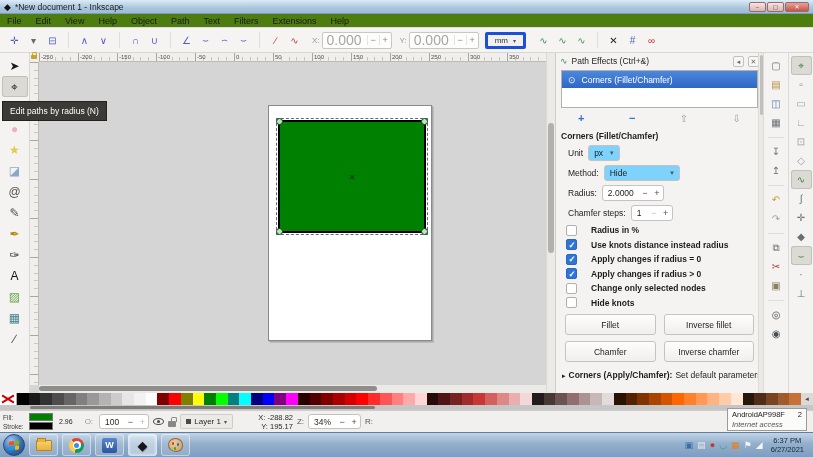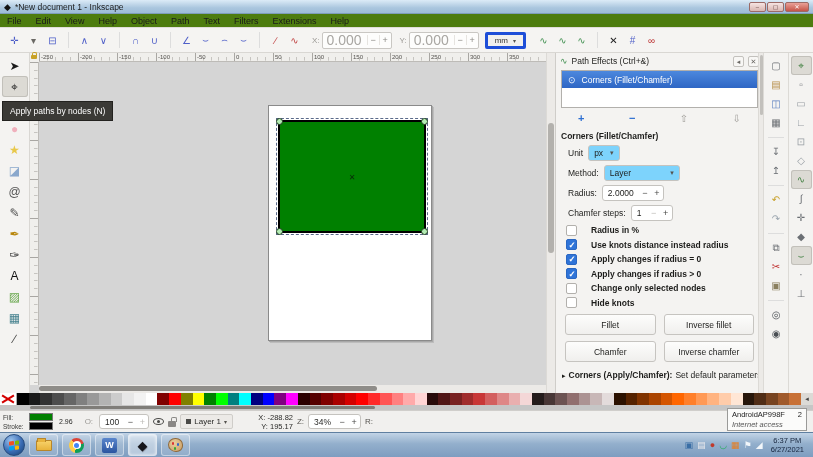--- a/index.html
+++ b/index.html
@@ -427,7 +427,7 @@
       <div class="thumb"></div>
     </div>
 
-  <div id="tooltip">Apply paths by nodes (N)</div>
+  <div id="tooltip">Edit paths by radius (N)</div>
 
   <div id="panel">
     <div id="panel-header">

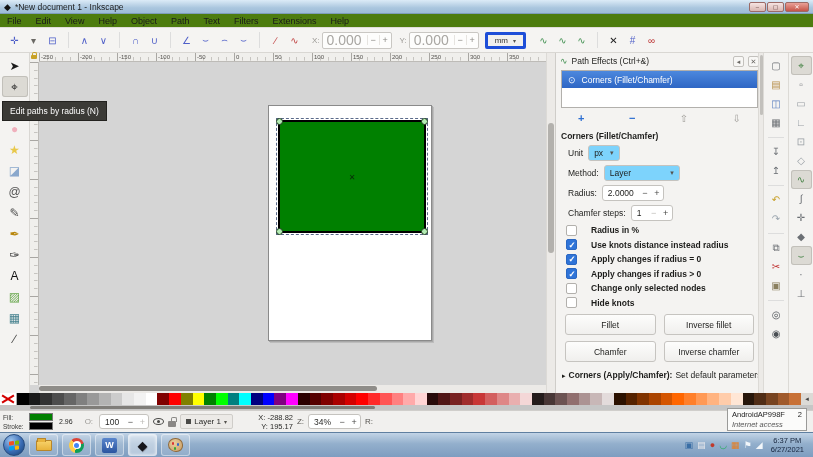--- a/index.html
+++ b/index.html
@@ -461,7 +461,7 @@
     <div class="prow">
       <span>Method:</span>
       <span class="ibox drop" style="width:76px">
-        <span class="val" style="flex:1">Layer</span>
+        <span class="val" style="flex:1">Hide</span>
         <span class="dd">▾</span>
       </span>
     </div>

